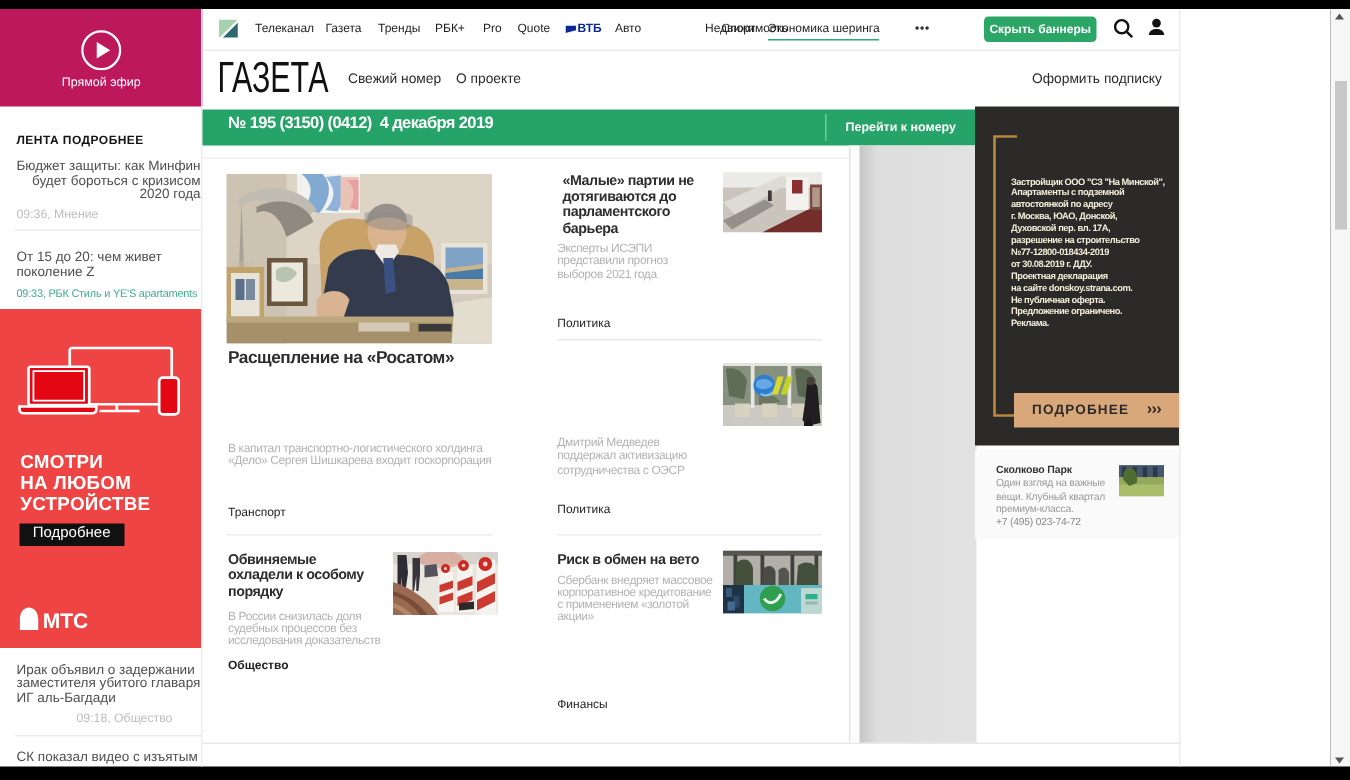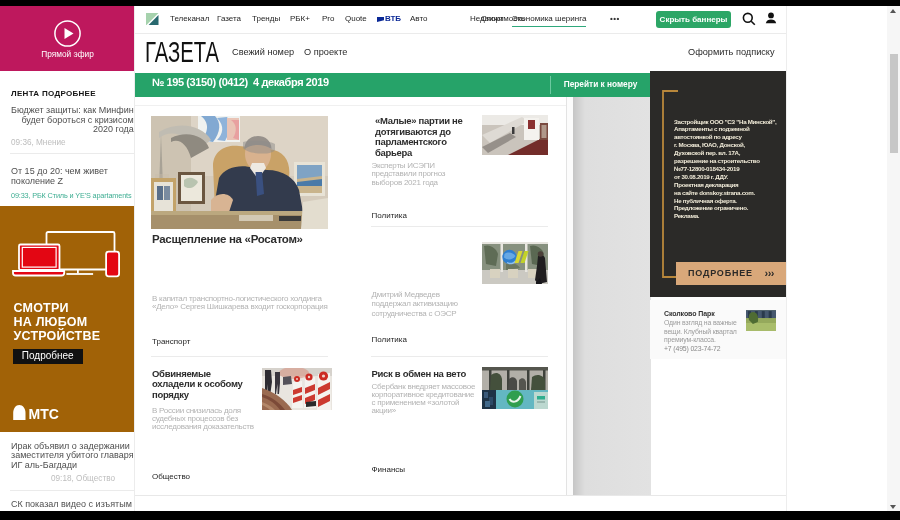--- a/index.html
+++ b/index.html
@@ -38,7 +38,7 @@
   <div class="abs feedt" style="left:11px;top:167px;">От 15 до 20: чем живет<br>поколение Z</div>
   <div class="abs" style="left:11px;top:190.5px;font-size:7.3px;letter-spacing:-0.15px;color:#3fae93;white-space:nowrap;">09:33, РБК Стиль и YE'S apartaments</div>
 
-  <div class="abs" style="left:0;top:205.5px;width:134px;height:226.5px;background:#a16207;">
+  <div class="abs" style="left:0;top:205.5px;width:134px;height:226.5px;background:#ef4444;">
     <svg class="abs" style="left:0;top:21px;" width="134" height="60" viewBox="0 0 134 60">
       <g fill="none" stroke="#fff" stroke-width="1.8">
         <rect x="46.5" y="5" width="68" height="37.5" rx="1.5"></rect>

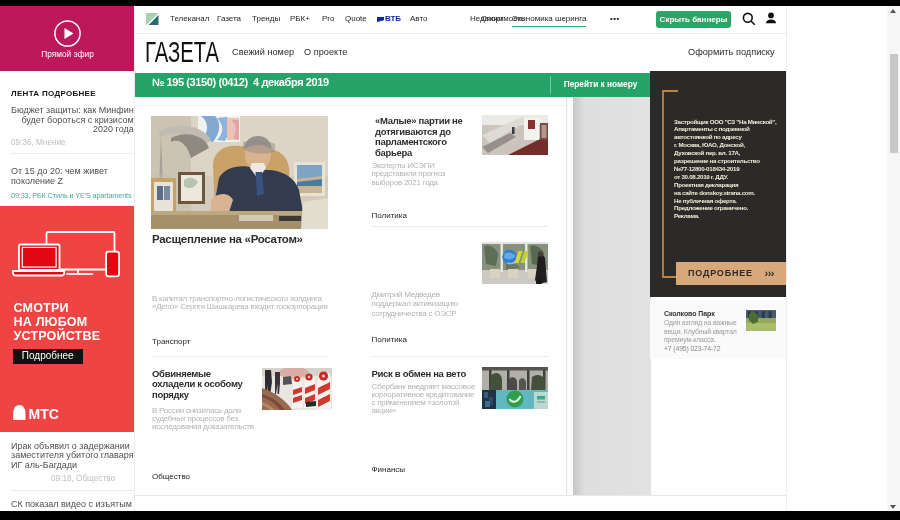--- a/index.html
+++ b/index.html
@@ -237,7 +237,7 @@
     <path d="M44 34 L54 33 L54 38 L44 39 Z" fill="#2a2a2a"></path>
   </svg>
   <div class="abs desc" style="left:152px;top:406.8px;line-height:8.1px;">В России снизилась доля<br>судебных процессов без<br>исследования доказательств</div>
-  <div class="abs lbl" style="left:152px;top:472px;">Общество</div>
+  <div class="abs lbl" style="left:152px;top:439px;font-weight:bold;">Общество</div>
 
   <div class="abs hl" style="left:371.5px;top:367.9px;font-size:9.5px;">Риск в обмен на вето</div>
   <div class="abs desc" style="left:371.5px;top:383.1px;line-height:8px;">Сбербанк внедряет массовое<br>корпоративное кредитование<br>с применением «золотой<br>акции»</div>

